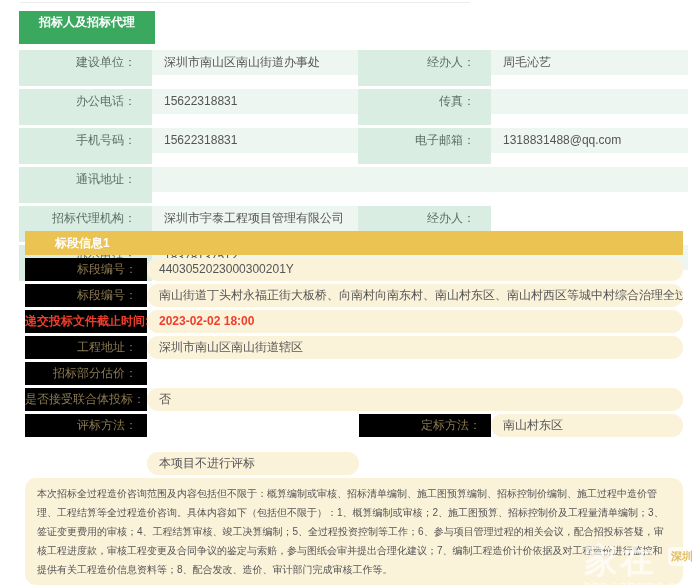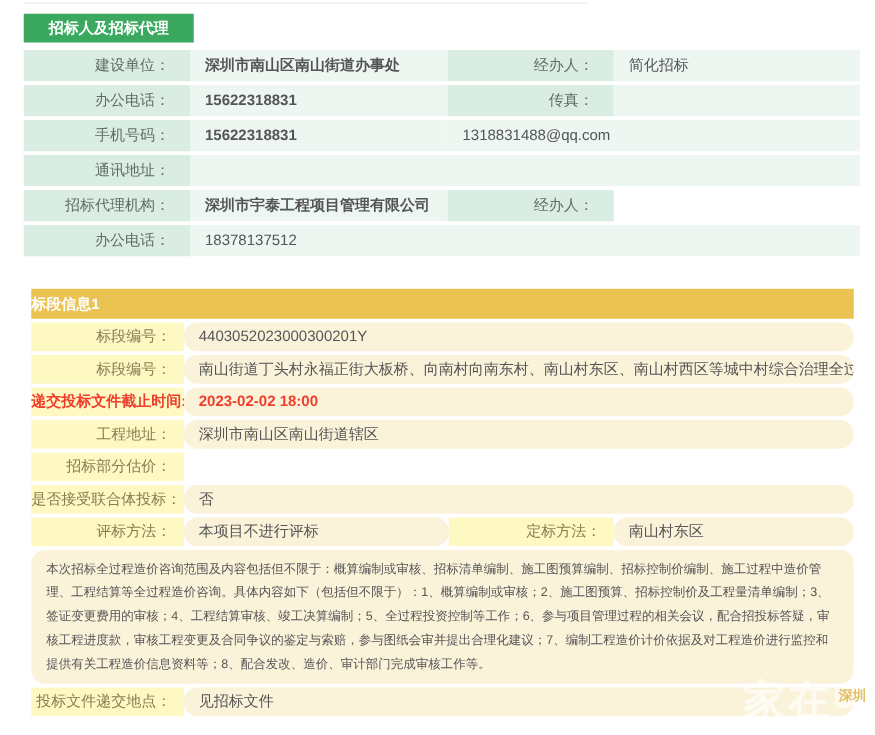--- a/index.html
+++ b/index.html
@@ -9,7 +9,7 @@
 
   
   .s1{position:absolute;left:19px;top:11px;width:669px;}
-  .s1-tab{width:136px;height:23px;background:#3aa85e;color:#fff;font-weight:bold;
+  .s1-tab{width:136px;height:33px;background:#3aa85e;color:#fff;font-weight:bold;
           text-align:center;line-height:23px;}
   .s1-rows{margin-top:6px;}
   .row{display:flex;margin-bottom:3px;}

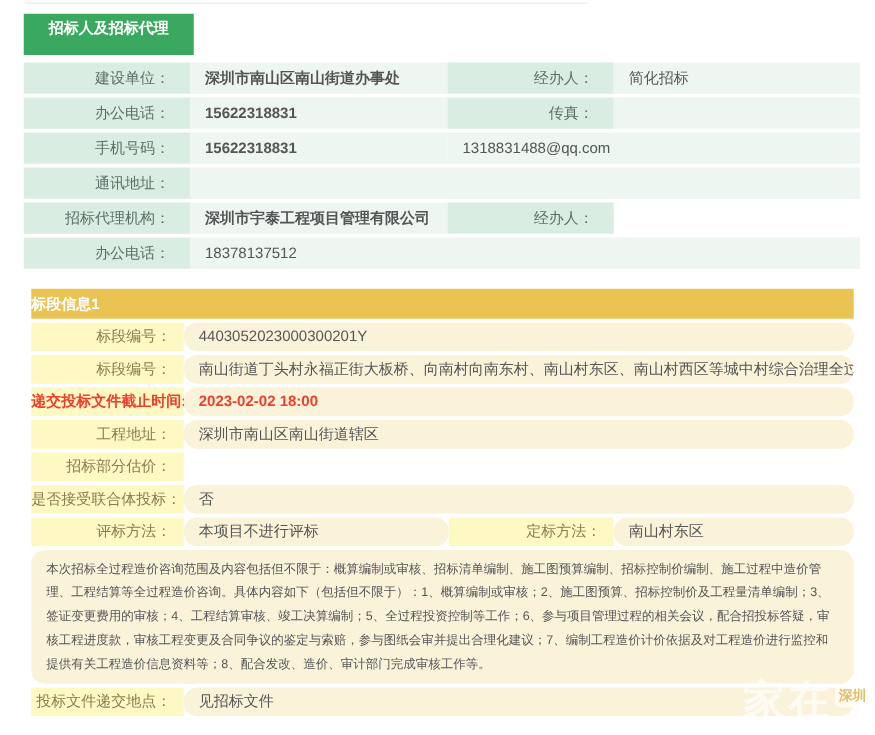--- a/index.html
+++ b/index.html
@@ -14,7 +14,7 @@
   .s1-rows{margin-top:6px;}
   .row{display:flex;margin-bottom:3px;}
   .s1 .lbl{width:117px;padding-right:16px;background:#d9ede2;color:#5e6e66;
-           text-align:right;line-height:25px;height:25px;white-space:nowrap;}
+           text-align:right;line-height:25px;height:36px;white-space:nowrap;}
   .s1 .val{flex:1;background:#edf6f1;color:#555;padding-left:12px;line-height:25px;height:25px;
            white-space:nowrap;overflow:hidden;}
   .s1 .val.fixed{flex:none;width:194px;font-weight:bold;}

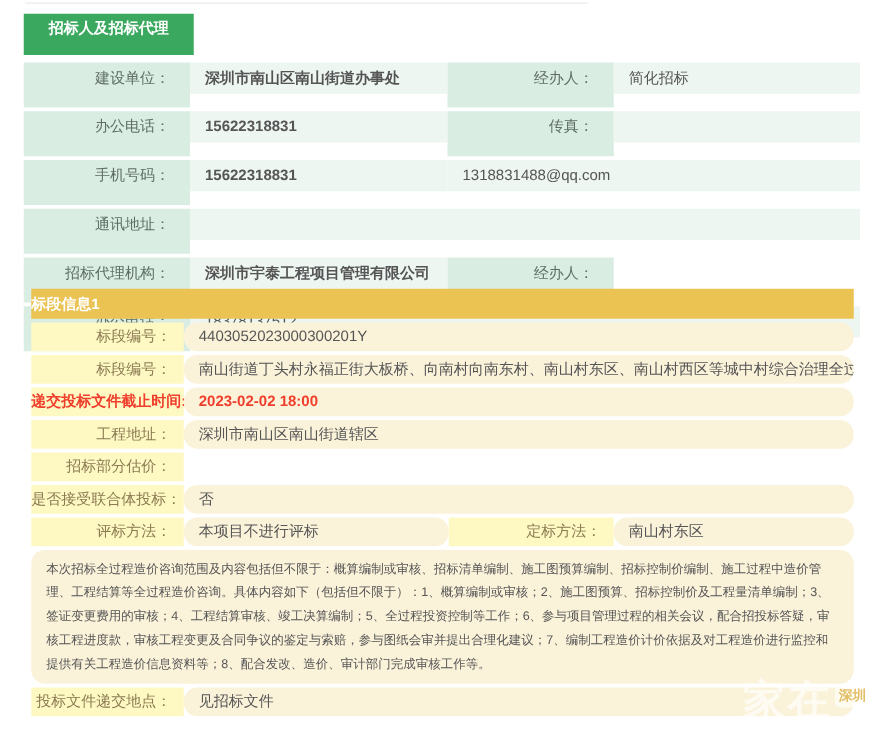--- a/index.html
+++ b/index.html
@@ -17,7 +17,7 @@
            text-align:right;line-height:25px;height:36px;white-space:nowrap;}
   .s1 .val{flex:1;background:#edf6f1;color:#555;padding-left:12px;line-height:25px;height:25px;
            white-space:nowrap;overflow:hidden;}
-  .s1 .val.fixed{flex:none;width:194px;font-weight:bold;}
+  .s1 .val.fixed{flex:none;width:194px;}
 
   
   .s2{position:absolute;left:25px;top:231px;width:658px;}

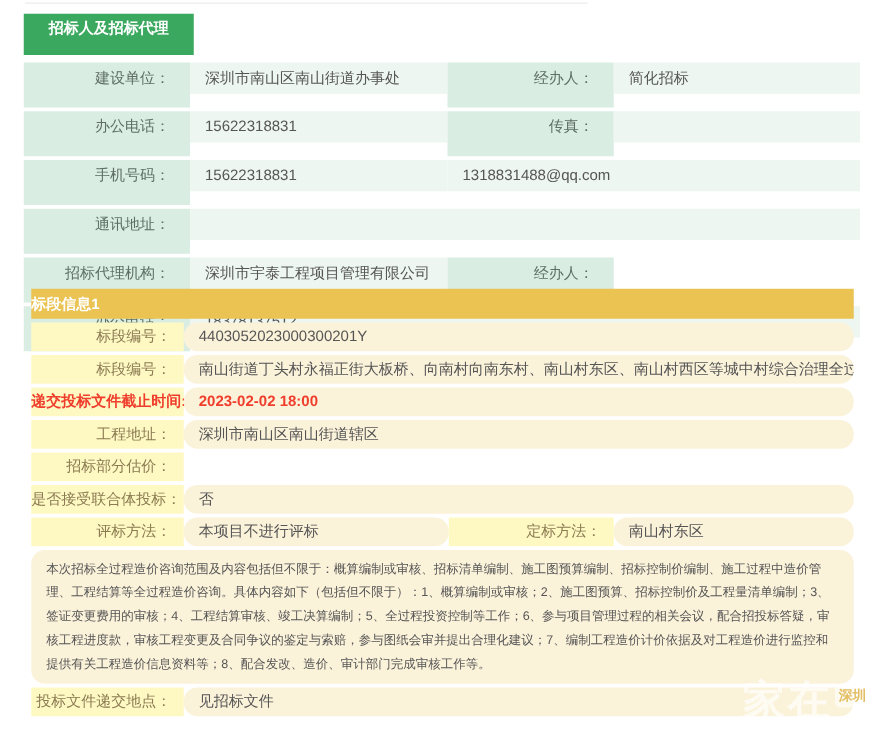--- a/index.html
+++ b/index.html
@@ -60,7 +60,7 @@
         <div class="lbl">建设单位：</div>
         <div class="val fixed">深圳市南山区南山街道办事处</div>
         <div class="lbl">经办人：</div>
-        <div class="val">简化招标</div>
+        <div class="val">周毛沁艺</div>
       </div>
 
       <div class="row">

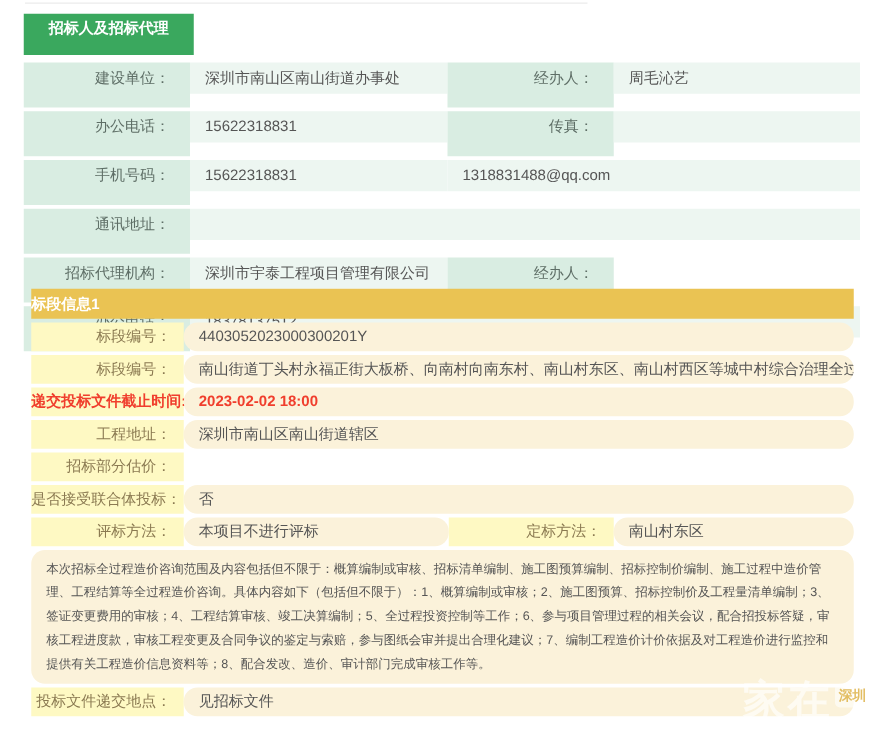--- a/index.html
+++ b/index.html
@@ -73,6 +73,7 @@
       <div class="row">
         <div class="lbl">手机号码：</div>
         <div class="val fixed">15622318831</div>
+        <div class="lbl">电子邮箱：</div>
         <div class="val">1318831488@qq.com</div>
       </div>
 

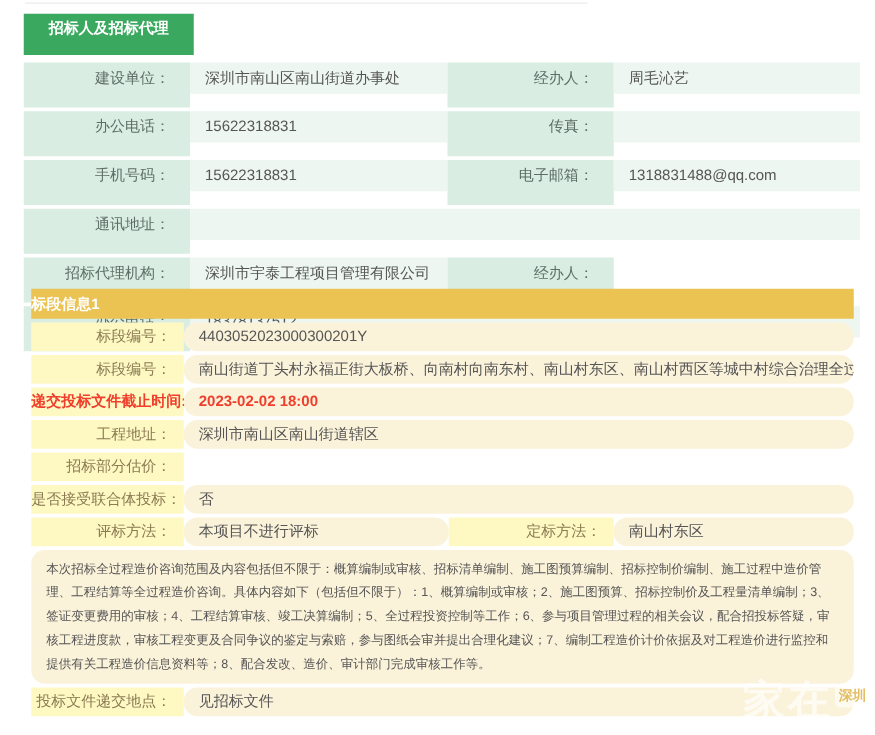--- a/index.html
+++ b/index.html
@@ -22,7 +22,7 @@
   
   .s2{position:absolute;left:25px;top:231px;width:658px;}
   .s2-header{height:24px;background:#eac353;color:#fff;font-weight:bold;
-             line-height:24px;box-sizing:border-box;}
+             line-height:24px;padding-left:30px;box-sizing:border-box;}
   .s2-rows{margin-top:3px;}
   .s2 .lbl{width:112px;padding-right:10px;background:#fef9c3;color:#8b7a52;
            text-align:right;line-height:23px;height:23px;white-space:nowrap;}

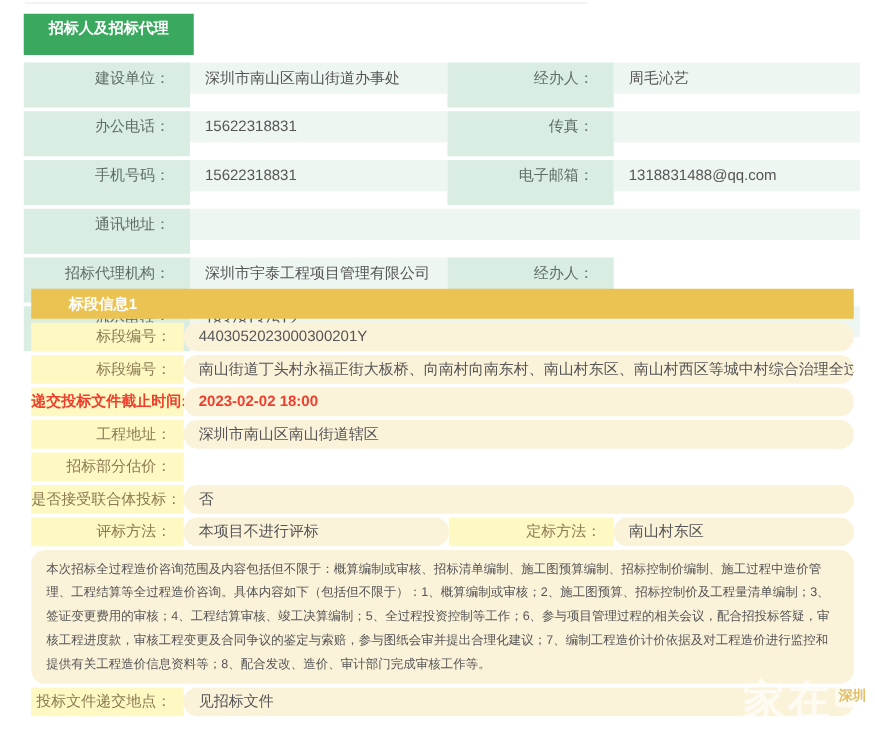--- a/index.html
+++ b/index.html
@@ -24,7 +24,7 @@
   .s2-header{height:24px;background:#eac353;color:#fff;font-weight:bold;
              line-height:24px;padding-left:30px;box-sizing:border-box;}
   .s2-rows{margin-top:3px;}
-  .s2 .lbl{width:112px;padding-right:10px;background:#fef9c3;color:#8b7a52;
+  .s2 .lbl{width:112px;padding-right:10px;background:#000000;color:#8b7a52;
            text-align:right;line-height:23px;height:23px;white-space:nowrap;}
   .s2 .val{flex:1;background:#fbf2da;color:#555;padding-left:12px;line-height:23px;height:23px;
            white-space:nowrap;overflow:hidden;border-radius:11px;}

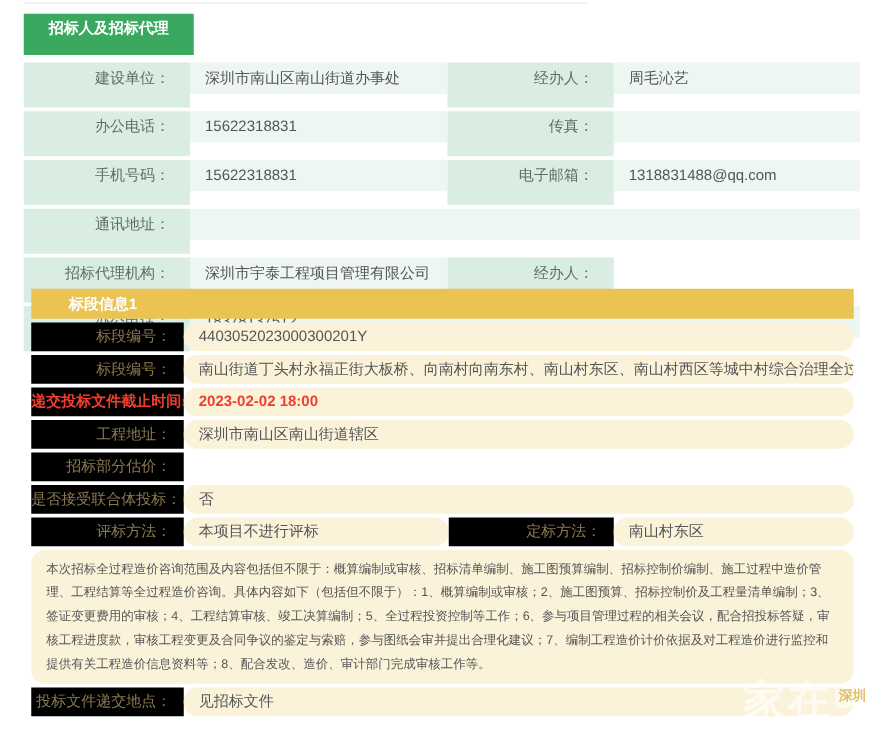--- a/index.html
+++ b/index.html
@@ -28,7 +28,7 @@
            text-align:right;line-height:23px;height:23px;white-space:nowrap;}
   .s2 .val{flex:1;background:#fbf2da;color:#555;padding-left:12px;line-height:23px;height:23px;
            white-space:nowrap;overflow:hidden;border-radius:11px;}
-  .s2 .val.fixed{flex:none;width:200px;}
+  .s2 .val.fixed{flex:none;width:200px;margin-top:38px;}
   .s2 .lbl.mid{width:100px;padding-left:22px;}
   .row.deadline .lbl,.row.deadline .val{color:#f03e2d;font-weight:bold;}
   .row.tall{align-items:stretch;}

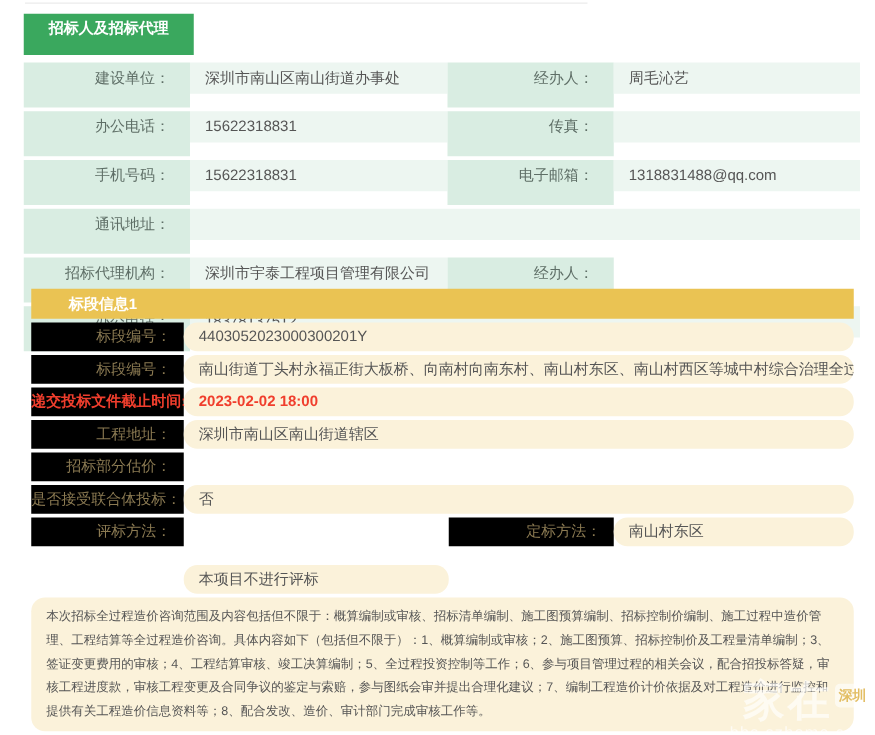--- a/index.html
+++ b/index.html
@@ -43,7 +43,7 @@
             font-family:"Liberation Serif",serif;letter-spacing:2px;}
   .wm-badge{display:inline-block;background:rgba(255,255,255,0.6);color:rgba(224,185,90,0.95);
             font-size:11px;font-weight:bold;padding:2px 3px;border-radius:4px;
-            vertical-align:12px;margin-left:2px;letter-spacing:0;}
+            vertical-align:12px;margin-left:12px;letter-spacing:0;}
   .wm-line2{color:rgba(255,255,255,0.7);font-size:13px;margin-top:-6px;letter-spacing:1px;}
 </style>
 </head>

